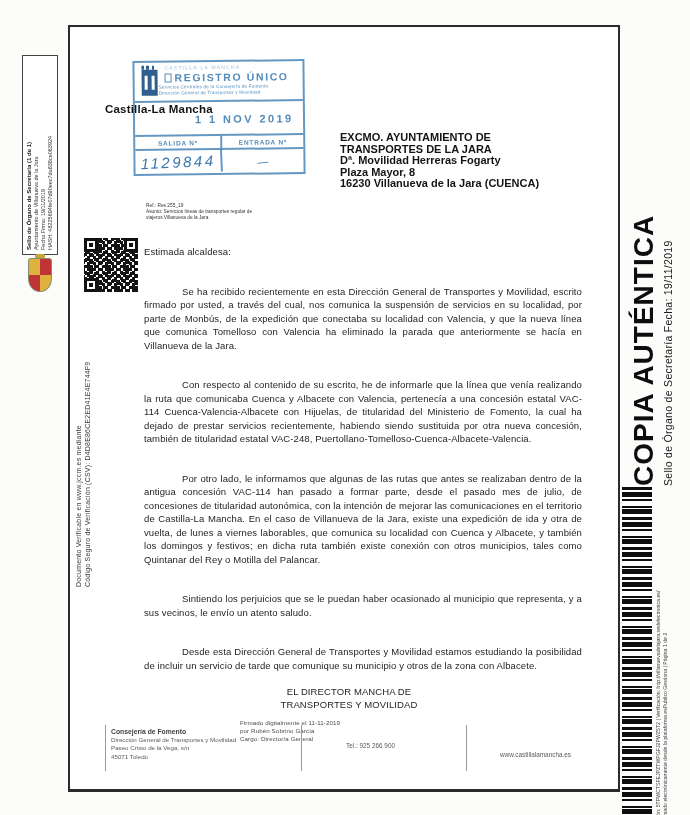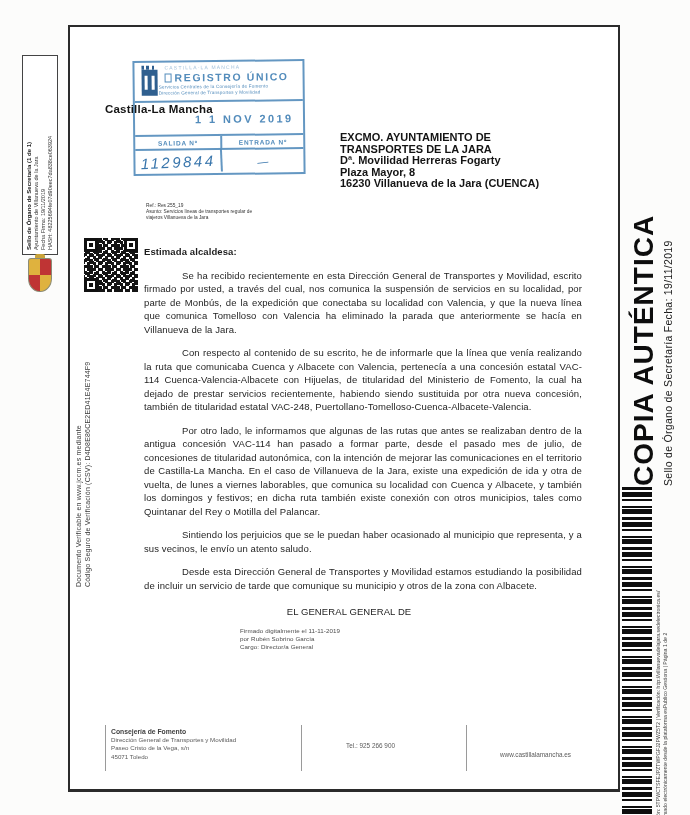--- a/index.html
+++ b/index.html
@@ -114,7 +114,7 @@
     position: absolute; left: 74px; top: 218px; width: 438px;
     color: #1e1e1e; font-size: 9.5px; line-height: 13.5px; letter-spacing: .1px;
   }
-  .salutation { margin-bottom: 0; font-weight: bold; }
+  .salutation { margin-bottom: 0; }
   .paras p { margin-top: 10px; text-align: justify; text-indent: 38px; }
   .closing { width: 410px; text-align: center; margin-top: 14px; line-height: 12.5px; }
   .signature { margin: 8px 0 0 96px; color: #4c4c4c; }

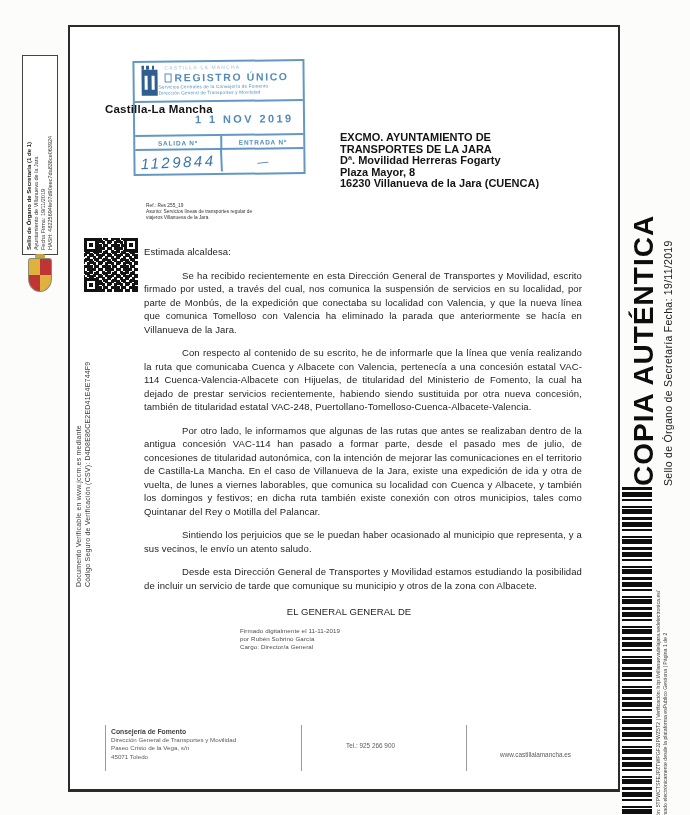--- a/index.html
+++ b/index.html
@@ -115,7 +115,7 @@
     color: #1e1e1e; font-size: 9.5px; line-height: 13.5px; letter-spacing: .1px;
   }
   .salutation { margin-bottom: 0; }
-  .paras p { margin-top: 10px; text-align: justify; text-indent: 38px; }
+  .paras p { margin-top: 26px; text-align: justify; text-indent: 38px; }
   .closing { width: 410px; text-align: center; margin-top: 14px; line-height: 12.5px; }
   .signature { margin: 8px 0 0 96px; color: #4c4c4c; }
   .signature div { font-size: 6.2px; line-height: 8px; }

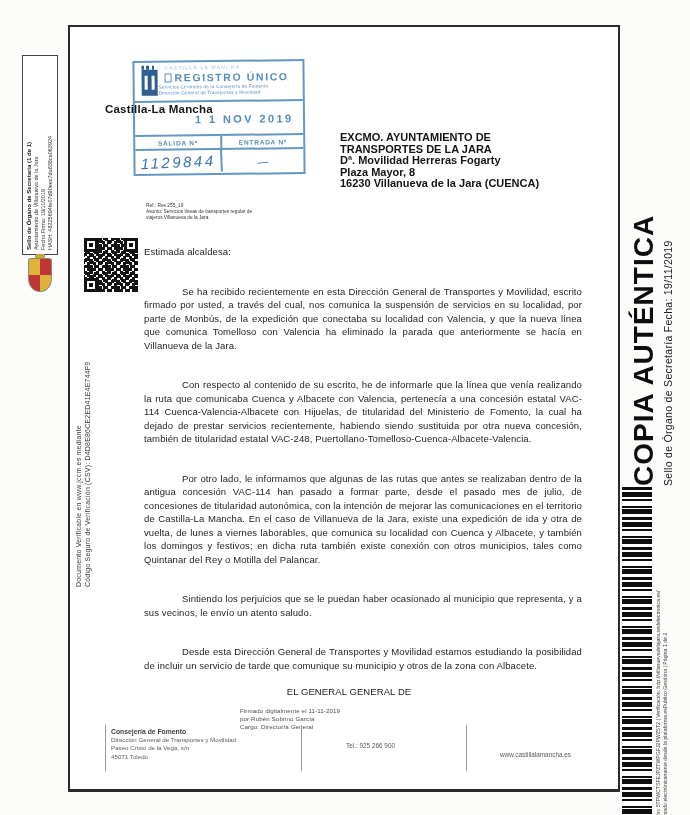--- a/index.html
+++ b/index.html
@@ -229,7 +229,7 @@
           <p>Desde esta Dirección General de Transportes y Movilidad estamos estudiando la posibilidad de incluir un servicio de tarde que comunique su municipio y otros de la zona con Albacete.</p>
         </div>
       <div class="closing">
-        <div>EL GENERAL GENERAL DE</div>
+        <div>EL DIRECTOR MANCHA DE</div>
       </div>
       <div class="signature">
         <div>Firmado digitalmente el 11-11-2019</div>

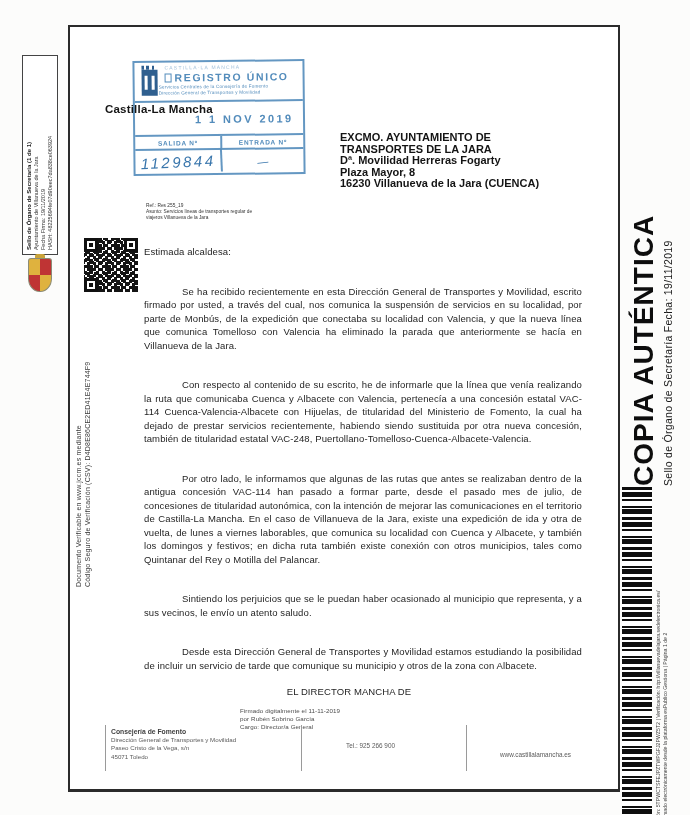--- a/index.html
+++ b/index.html
@@ -230,6 +230,7 @@
         </div>
       <div class="closing">
         <div>EL DIRECTOR MANCHA DE</div>
+        <div>TRANSPORTES Y MOVILIDAD</div>
       </div>
       <div class="signature">
         <div>Firmado digitalmente el 11-11-2019</div>

